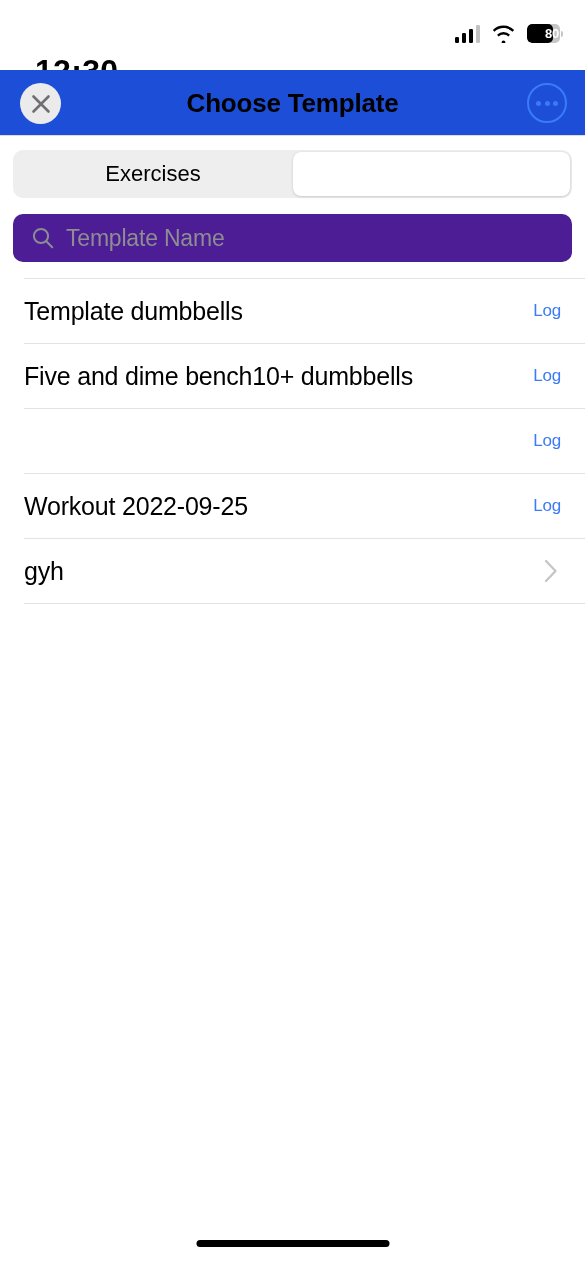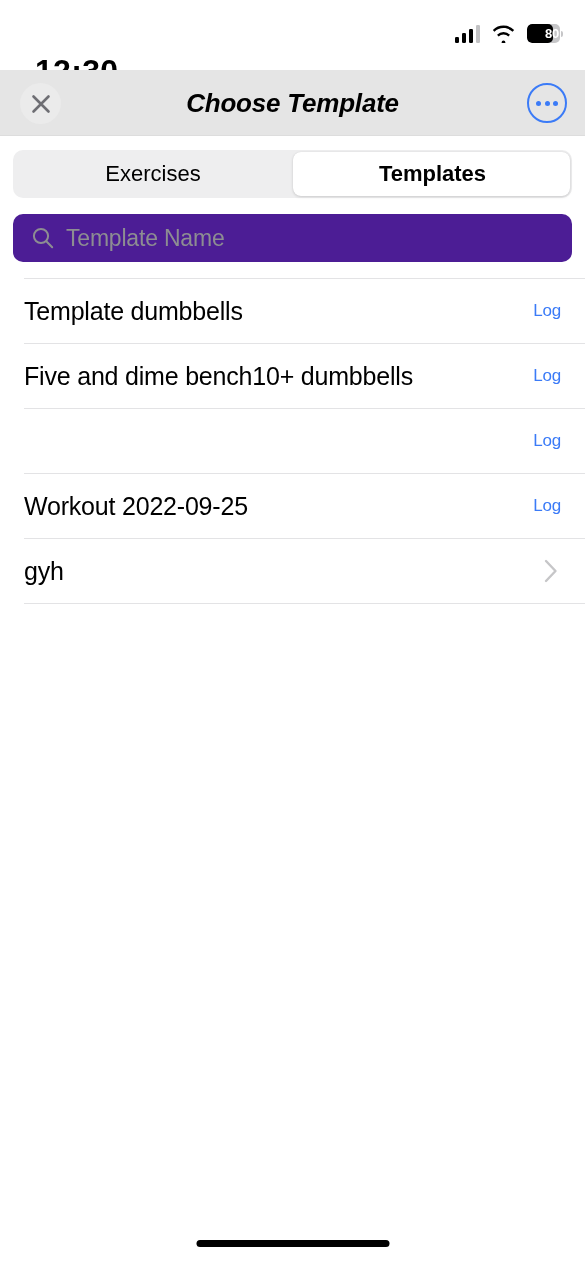--- a/index.html
+++ b/index.html
@@ -58,8 +58,7 @@
   
   .navbar {
     position:absolute; top:70px; left:0; width:585px; height:66px;
-    background:#e5e5e5;
-    font-style:italic;
+    background:#1d4ed8;
   }
   .nav-title {
     position:absolute; left:0; top:0; width:585px; height:66px;

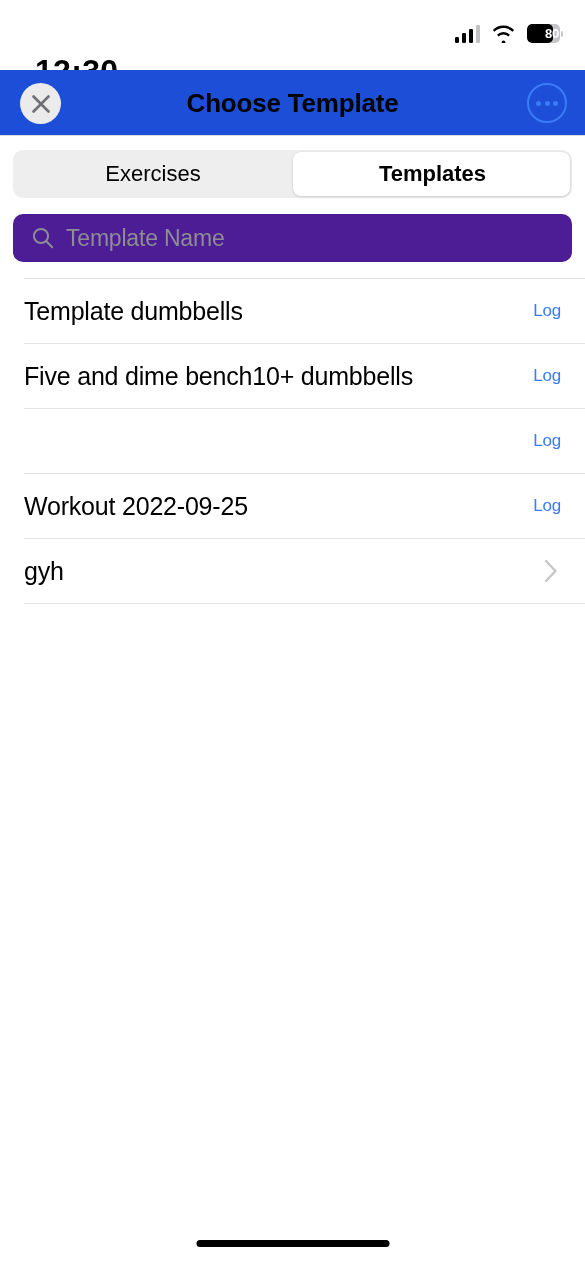--- a/index.html
+++ b/index.html
@@ -200,7 +200,6 @@
   <div class="segmented">
     <div class="seg-pill"></div>
     <div class="seg-item a">Exercises</div>
-    <div class="seg-item b">Templates</div>
   </div>
 
   <div class="searchbar">

